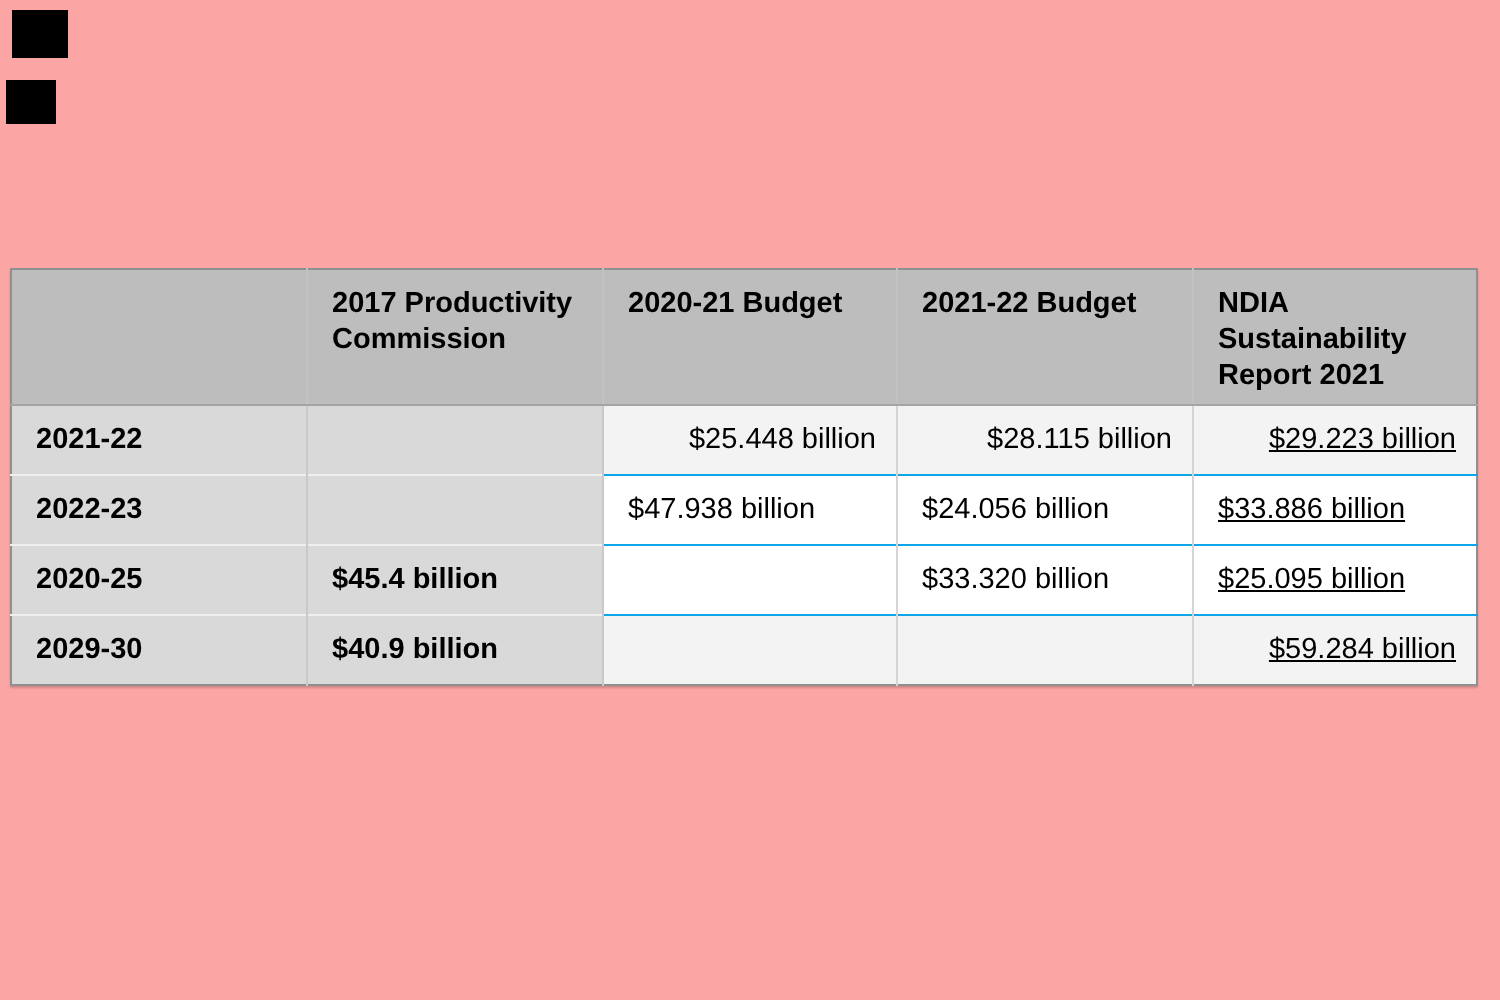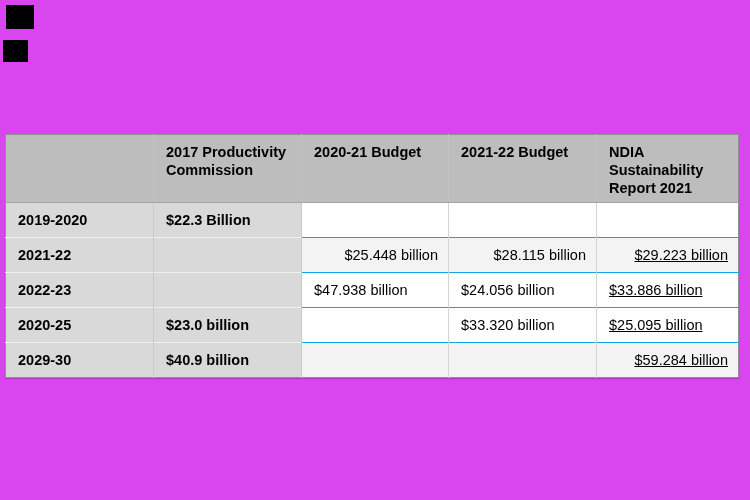--- a/index.html
+++ b/index.html
@@ -9,7 +9,7 @@
     overflow: hidden;
     font-family: "Liberation Sans", sans-serif;
   }
-  .canvas { position: relative; width: 750px; height: 500px; background: #d946ef; }
+  .canvas { position: relative; width: 750px; height: 500px; background: #fca5a5; }
 
   
   .black-block { position: absolute; background: #000000; }

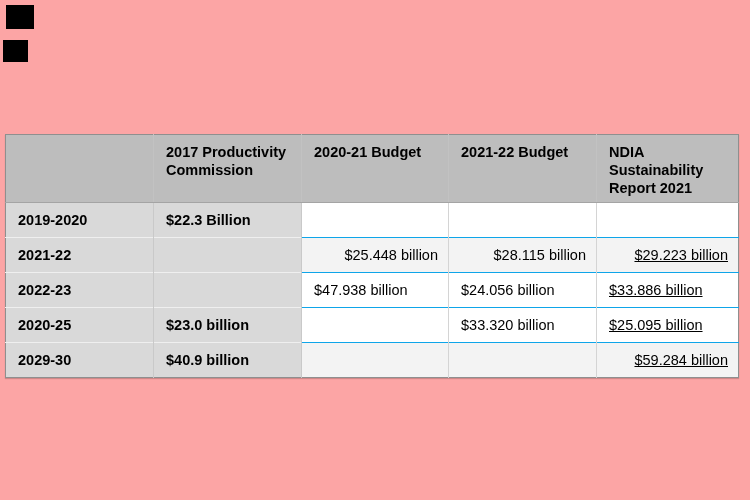--- a/index.html
+++ b/index.html
@@ -97,13 +97,6 @@
       </tr>
     </thead>
     <tbody>
-      <tr>
-        <td class="lbl">2019-2020</td>
-        <td class="lbl">$22.3 Billion</td>
-        <td class="val"></td>
-        <td class="val"></td>
-        <td class="val"></td>
-      </tr>
       <tr class="alt">
         <td class="lbl">2021-22</td>
         <td class="lbl"></td>

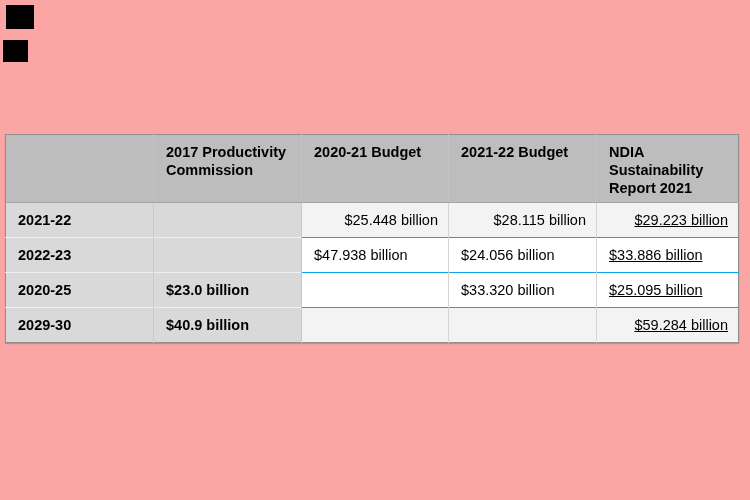--- a/index.html
+++ b/index.html
@@ -113,7 +113,7 @@
       </tr>
       <tr>
         <td class="lbl">2020-25</td>
-        <td class="lbl">$23.0 billion</td>
+        <td class="lbl">$45.4 billion</td>
         <td class="val"></td>
         <td class="val">$33.320 billion</td>
         <td class="val">$25.095 billion</td>

